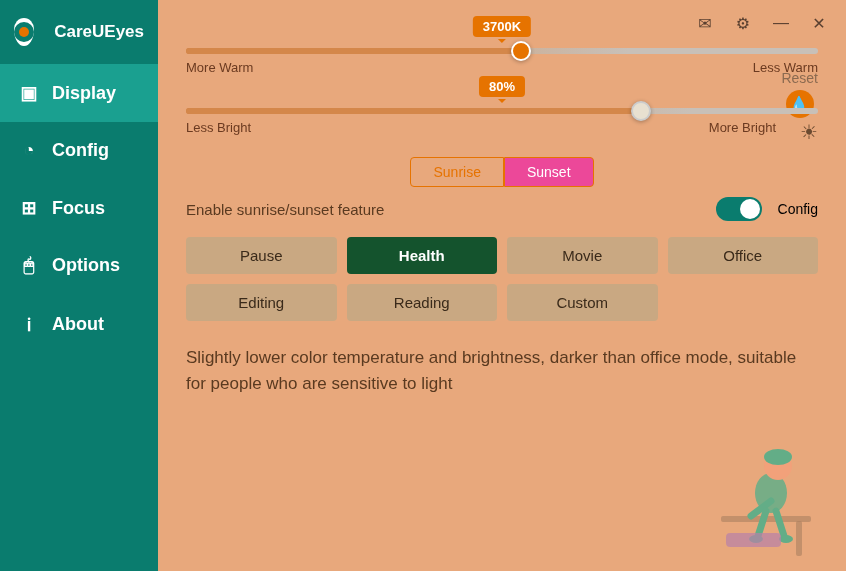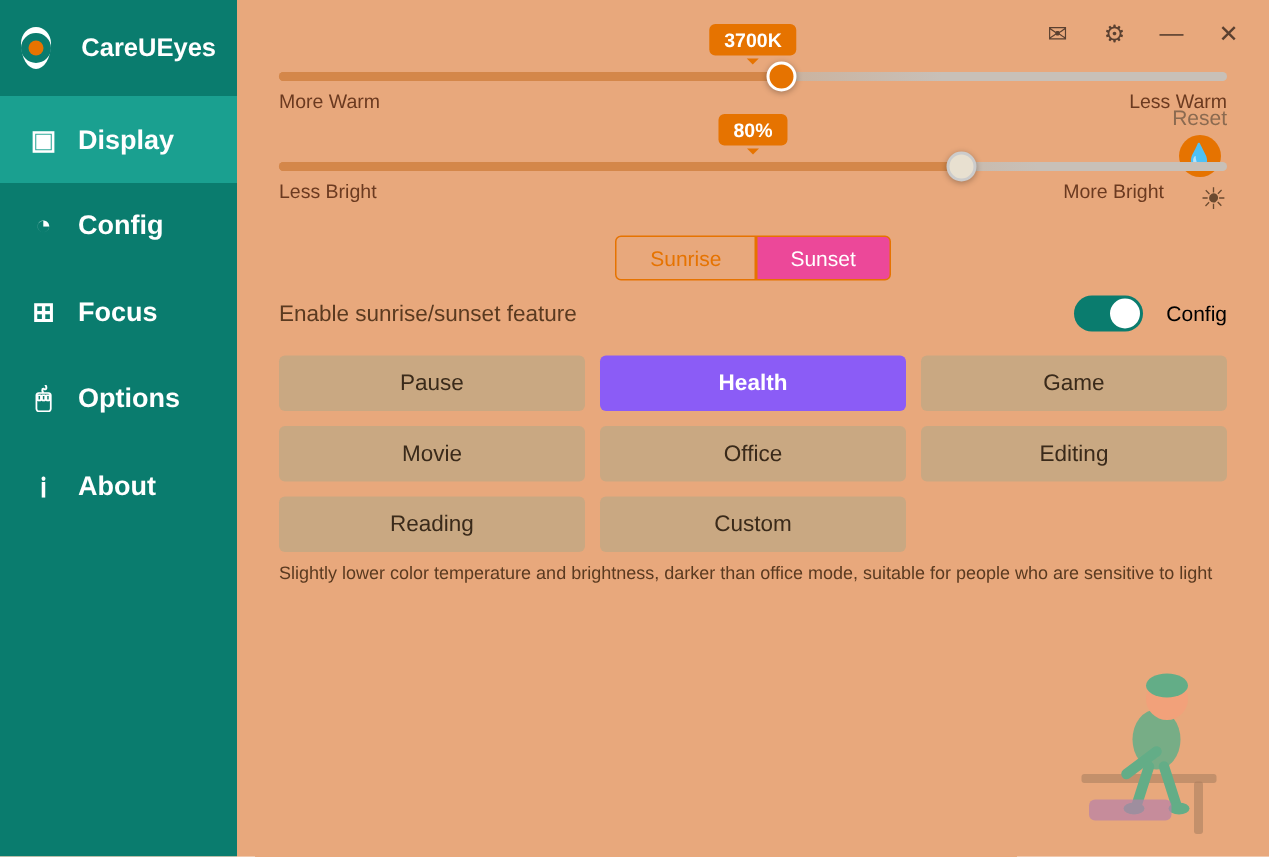--- a/index.html
+++ b/index.html
@@ -247,9 +247,9 @@
     
     .mode-grid {
       display: grid;
-      grid-template-columns: repeat(3, 1fr);
+      grid-template-columns: repeat(4, 1fr);
       gap: 10px;
-      margin-bottom: 5px;
+      margin-bottom: 24px;
     }
     .mode-btn {
       padding: 10px 0;

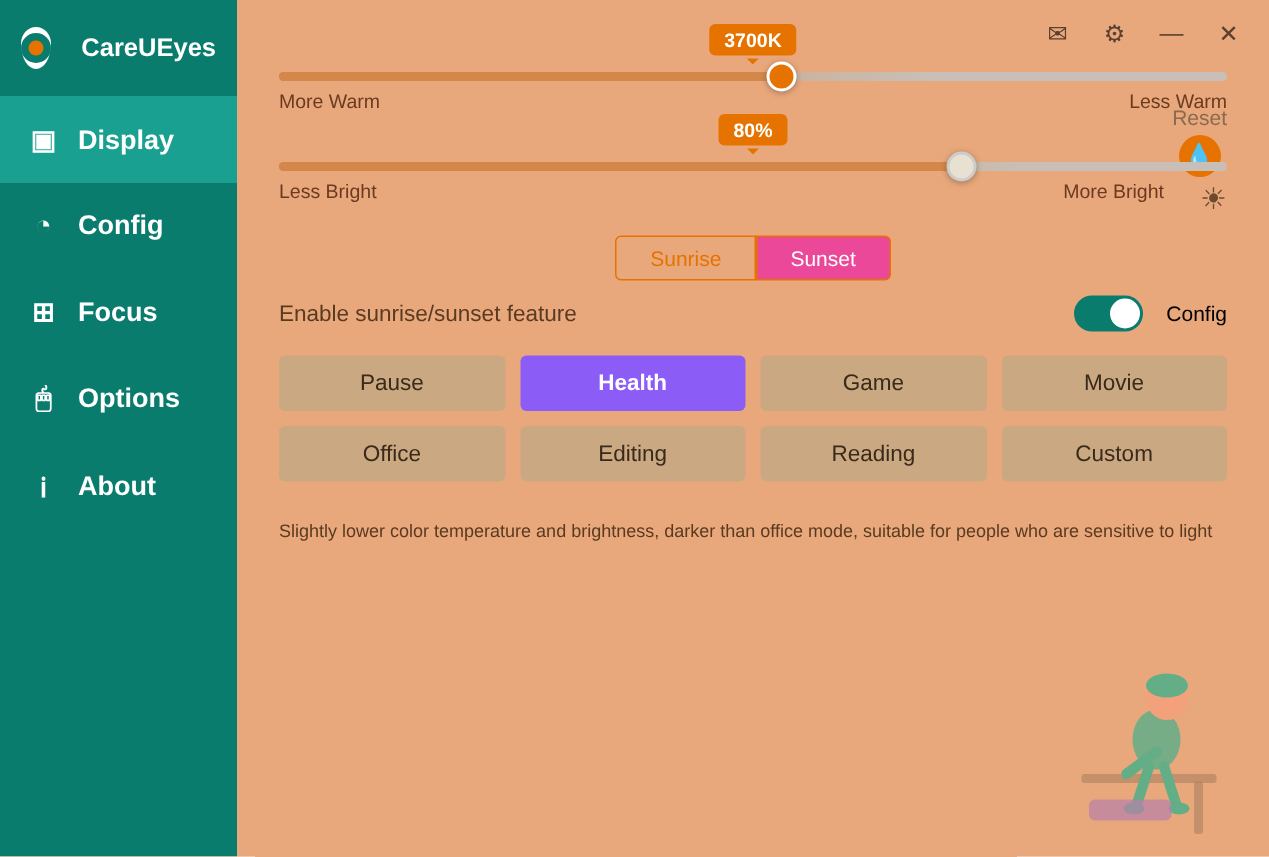--- a/index.html
+++ b/index.html
@@ -264,7 +264,7 @@
       transition: background 0.15s;
     }
     .mode-btn.active {
-      background: #8b5cf6;
+      background: #14532d;
       color: white;
       font-weight: 700;
     }

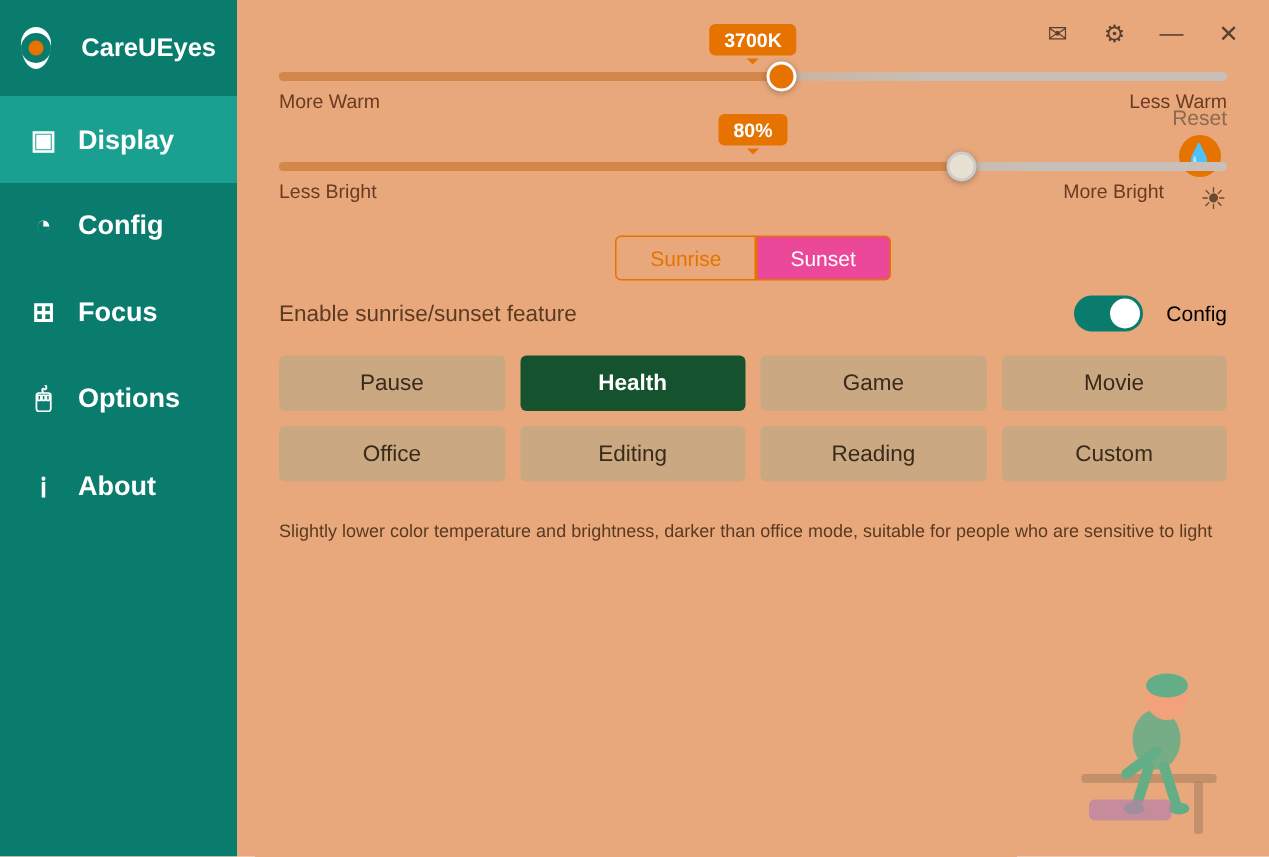--- a/index.html
+++ b/index.html
@@ -389,7 +389,6 @@
     <div class="mode-grid">
       <button class="mode-btn">Pause</button>
       <button class="mode-btn active">Health</button>
-      <button class="mode-btn">Game</button>
       <button class="mode-btn">Movie</button>
       <button class="mode-btn">Office</button>
       <button class="mode-btn">Editing</button>

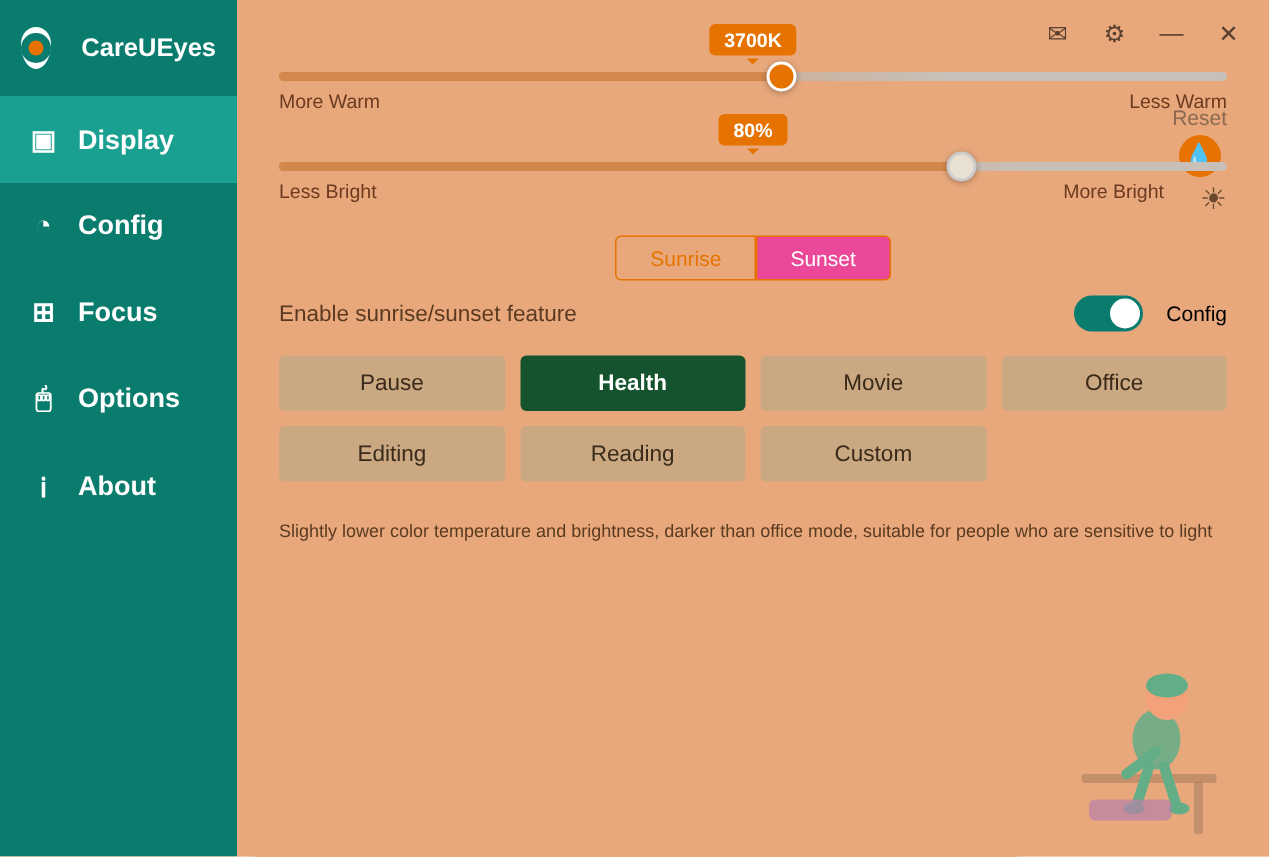--- a/index.html
+++ b/index.html
@@ -271,7 +271,7 @@
 
     
     .description {
-      font-size: 12px;
+      font-size: 17px;
       color: #5a3a20;
       line-height: 1.5;
       margin-top: 4px;

